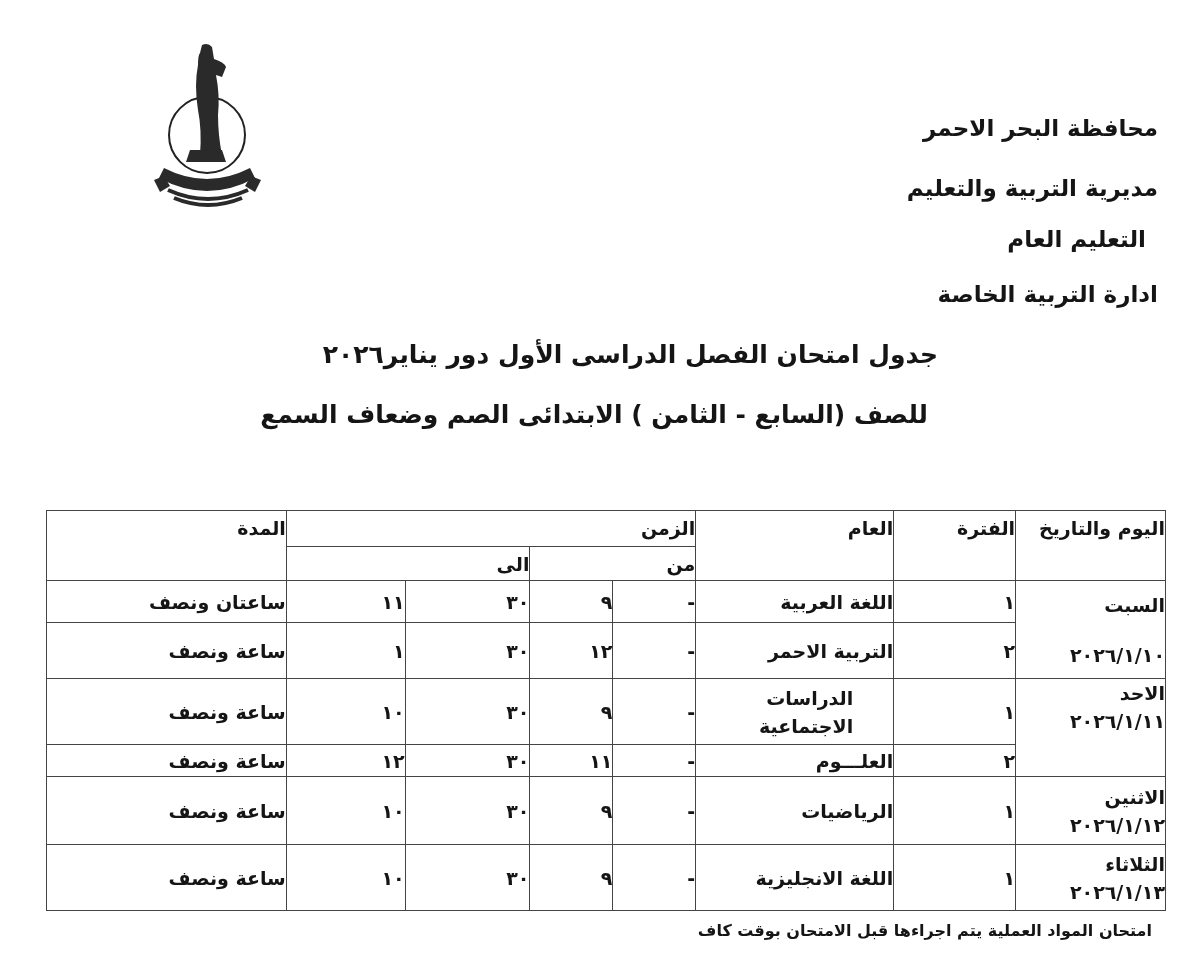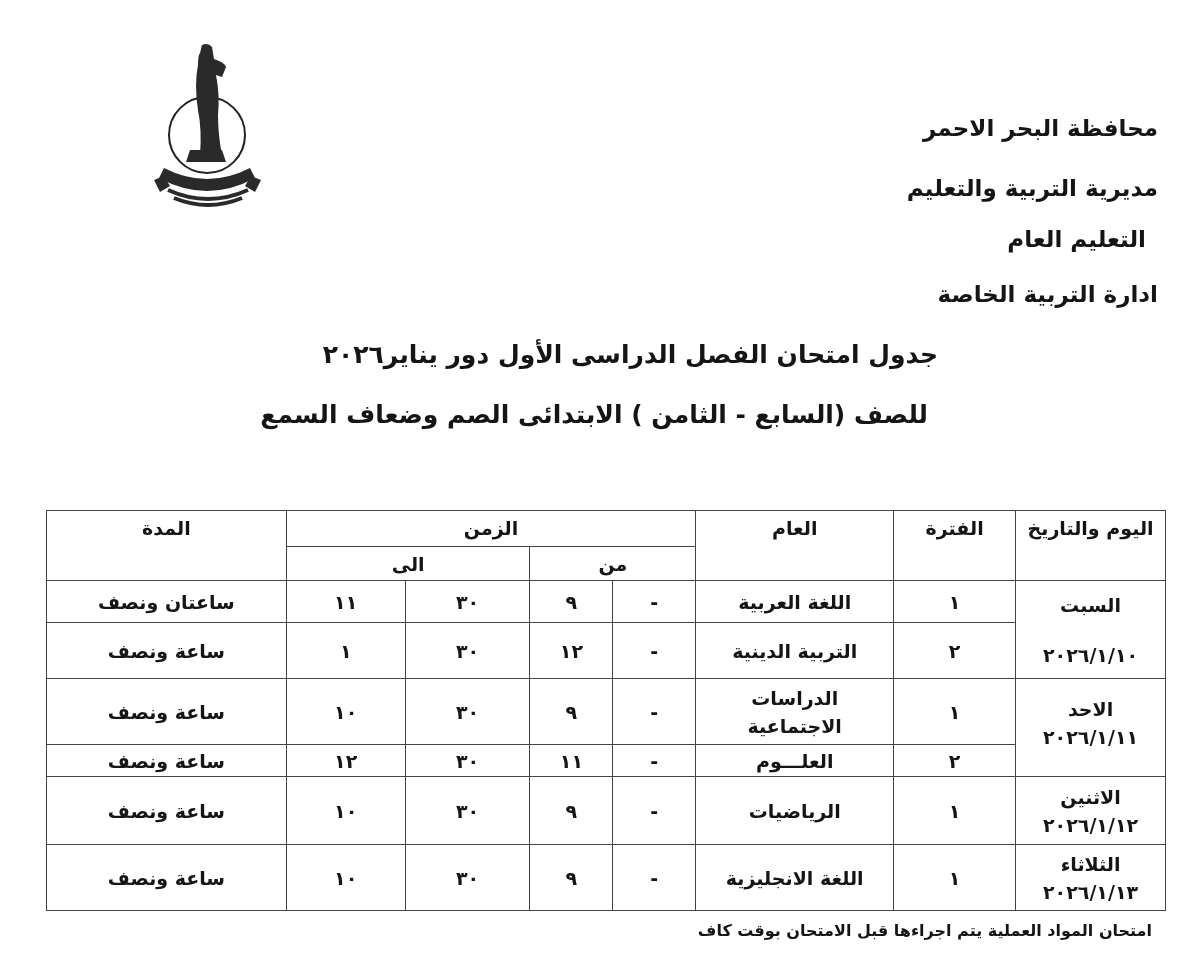--- a/index.html
+++ b/index.html
@@ -17,7 +17,7 @@
     font-weight:bold; font-size:19px;
   }
   table.schedule td, table.schedule th {
-    border:1.5px solid #444; text-align:center; vertical-align:middle; padding:0;margin-left:23px;
+    border:1.5px solid #444; text-align:right; vertical-align:middle; padding:0;margin-left:23px;
   }
   table.schedule th { font-weight:bold; font-size:19px; vertical-align:top; padding-top:6px; }
   .thick-top td { border-top:3px solid #333; }

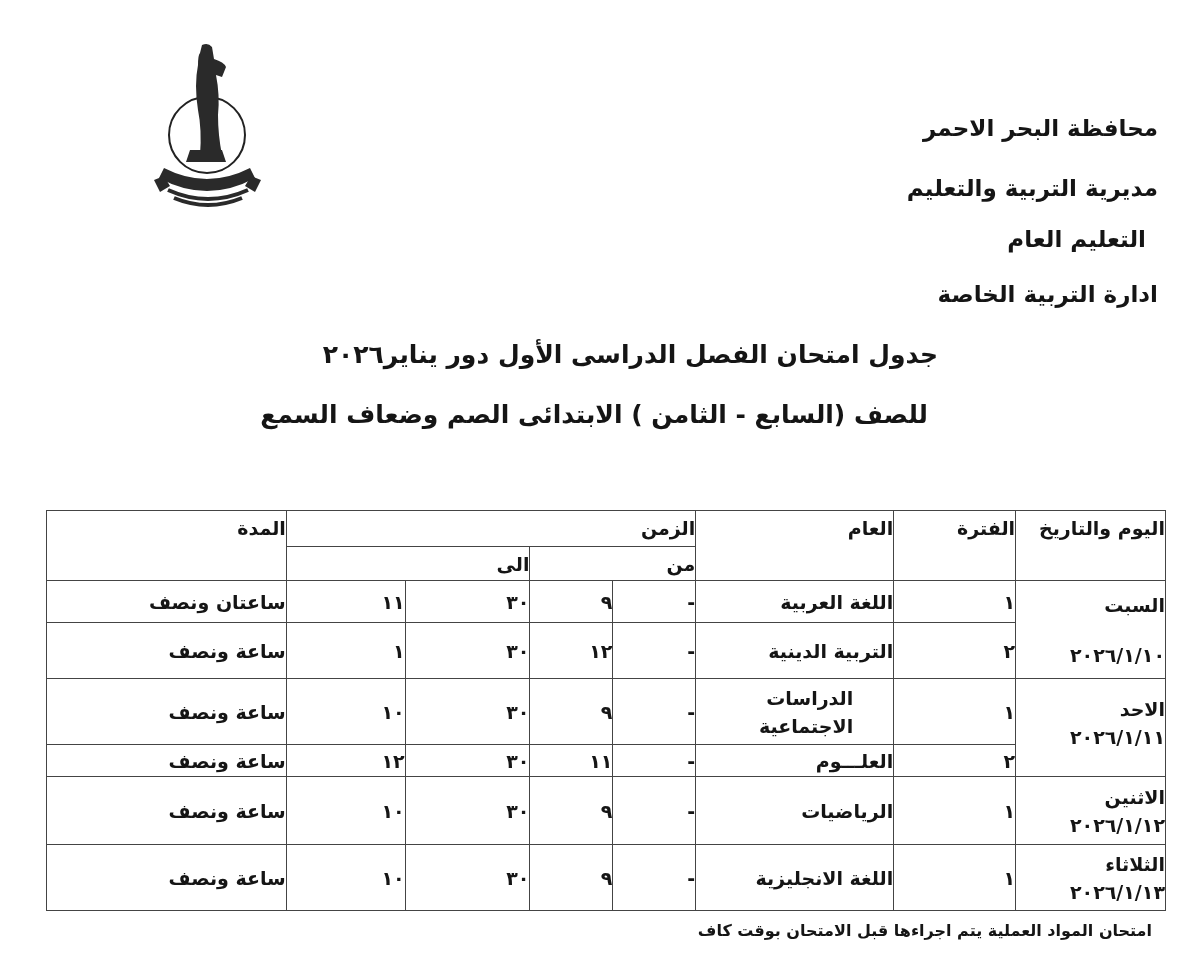--- a/index.html
+++ b/index.html
@@ -94,7 +94,7 @@
     </tr>
     <tr style="height:56px;">
       <td>٢</td>
-      <td>التربية الدينية</td>
+      <td>التربية الاحمر</td>
       <td>-</td>
       <td>١٢</td>
       <td>٣٠</td>

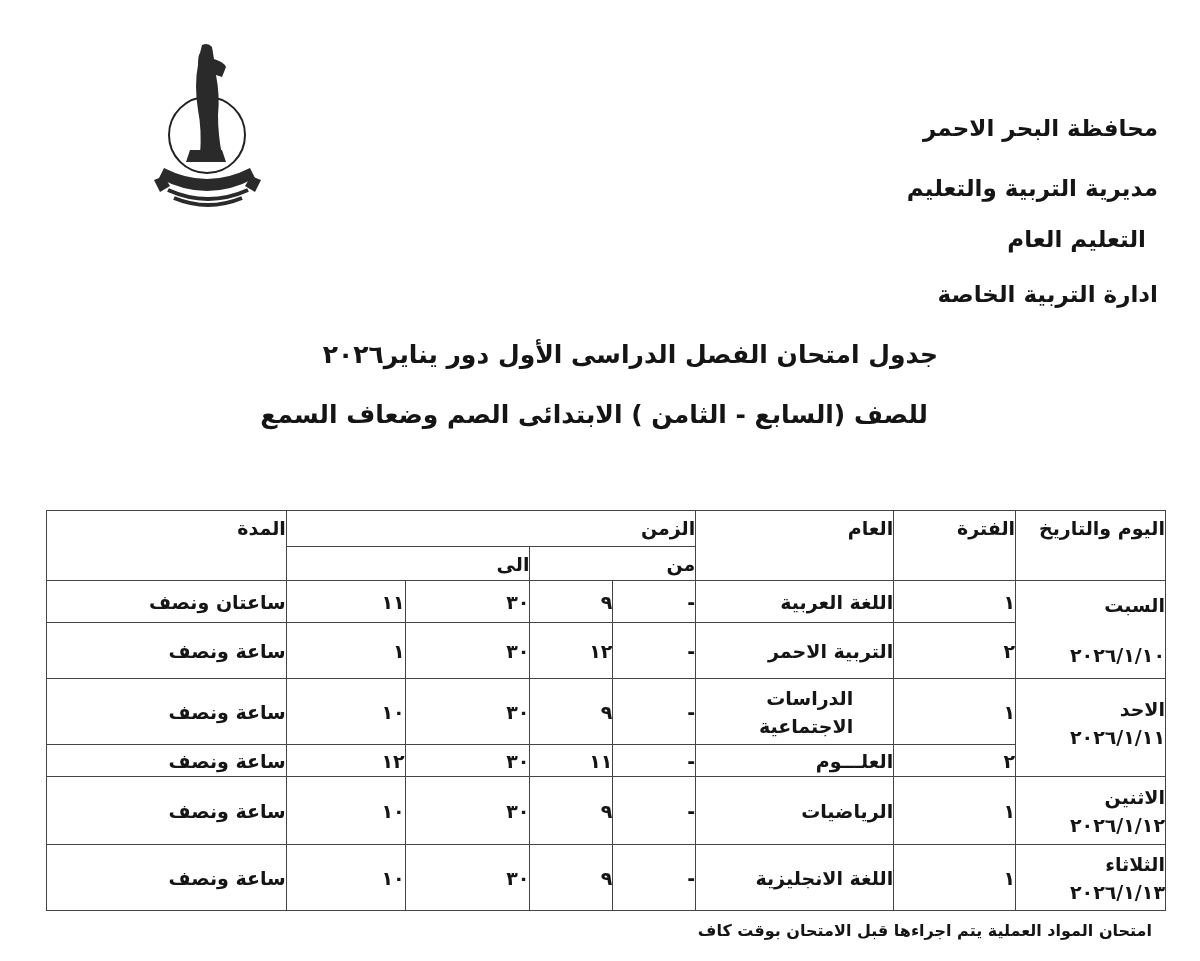--- a/index.html
+++ b/index.html
@@ -103,7 +103,7 @@
     </tr>
 
     <tr class="thick-top" style="height:66px;">
-      <td rowspan="2" class="day-cell" style="vertical-align:top; padding-top:16px;">
+      <td rowspan="2" class="day-cell" style="vertical-align:top; padding-top:0;">
         <div>الاحد</div>
         <div>٢٠٢٦/١/١١</div>
       </td>

